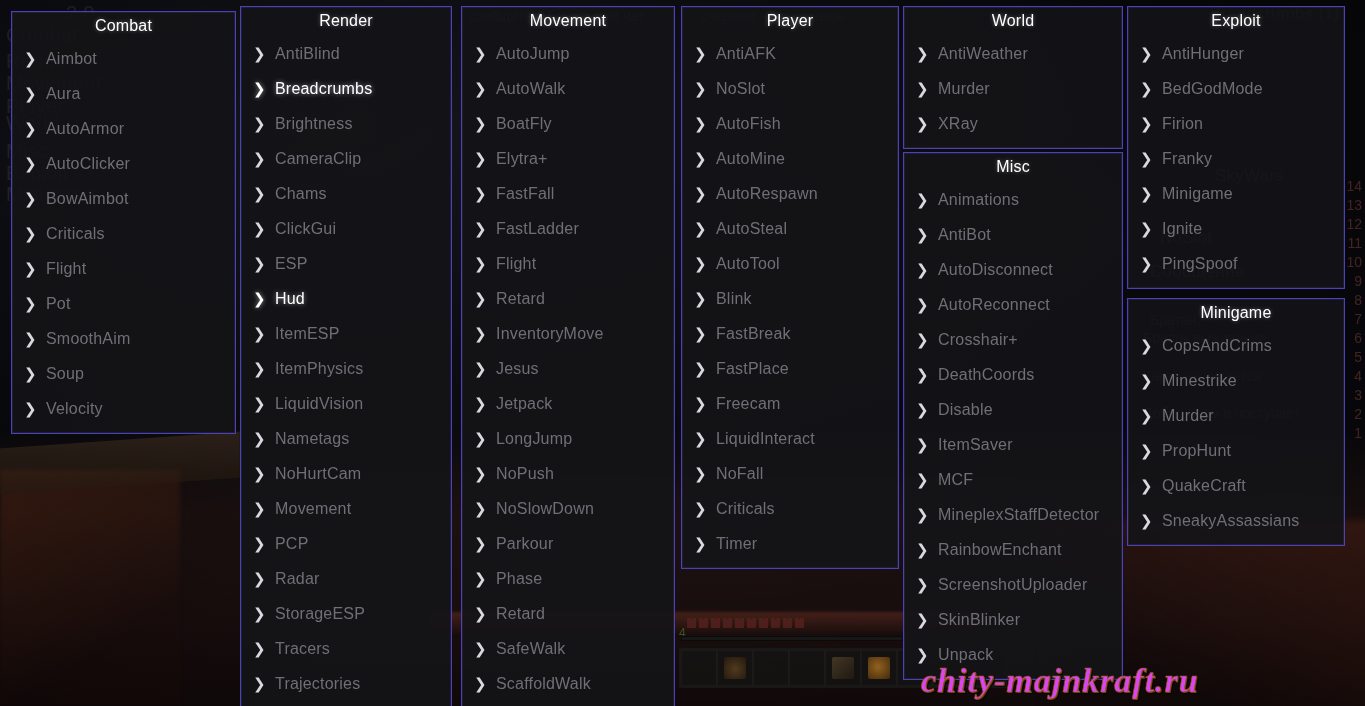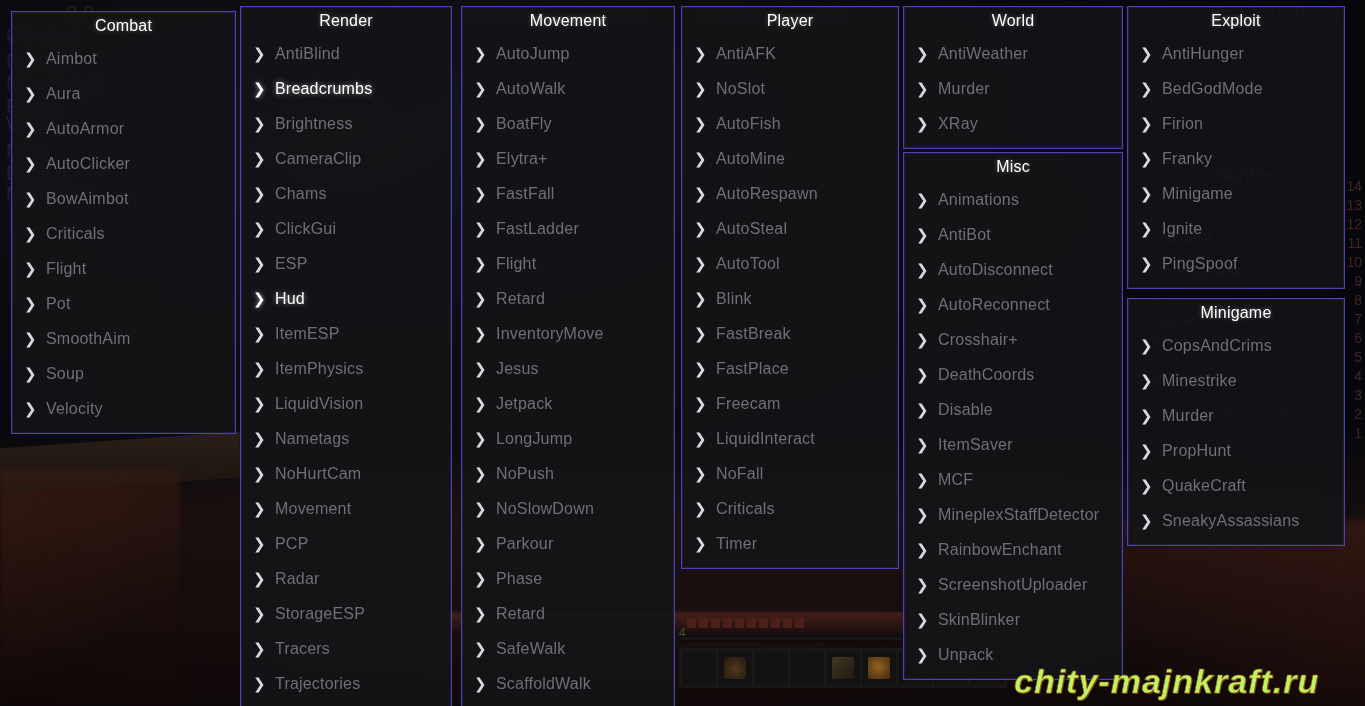--- a/index.html
+++ b/index.html
@@ -101,11 +101,11 @@
 
   
   #watermark{
-    position:absolute; left:1014px; top:662px;
-    font-family:Liberation Sans, sans-serif;
+    position:absolute; left:921px; top:662px;
+    font-family:Liberation Serif, serif;
     font-size:34px; font-weight:700; font-style:italic;
     letter-spacing:1px;
-    color:#bef264;
+    color:#d946ef;
     text-shadow:0 0 1px #7a4a08, 1px 1px 0 #6d3f06, 2px 2px 0 rgba(0,0,0,.6);
     -webkit-text-stroke:.6px #8a5208;
   }

